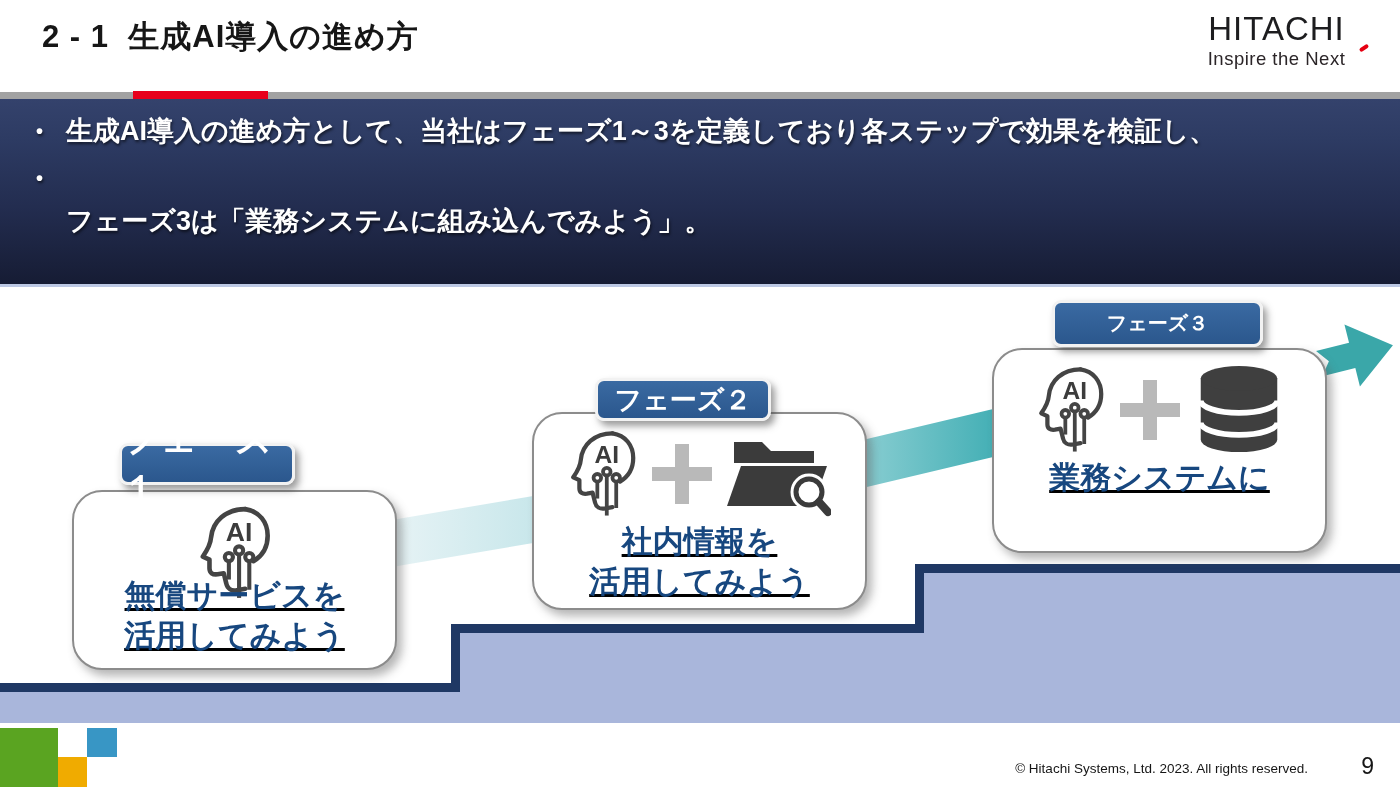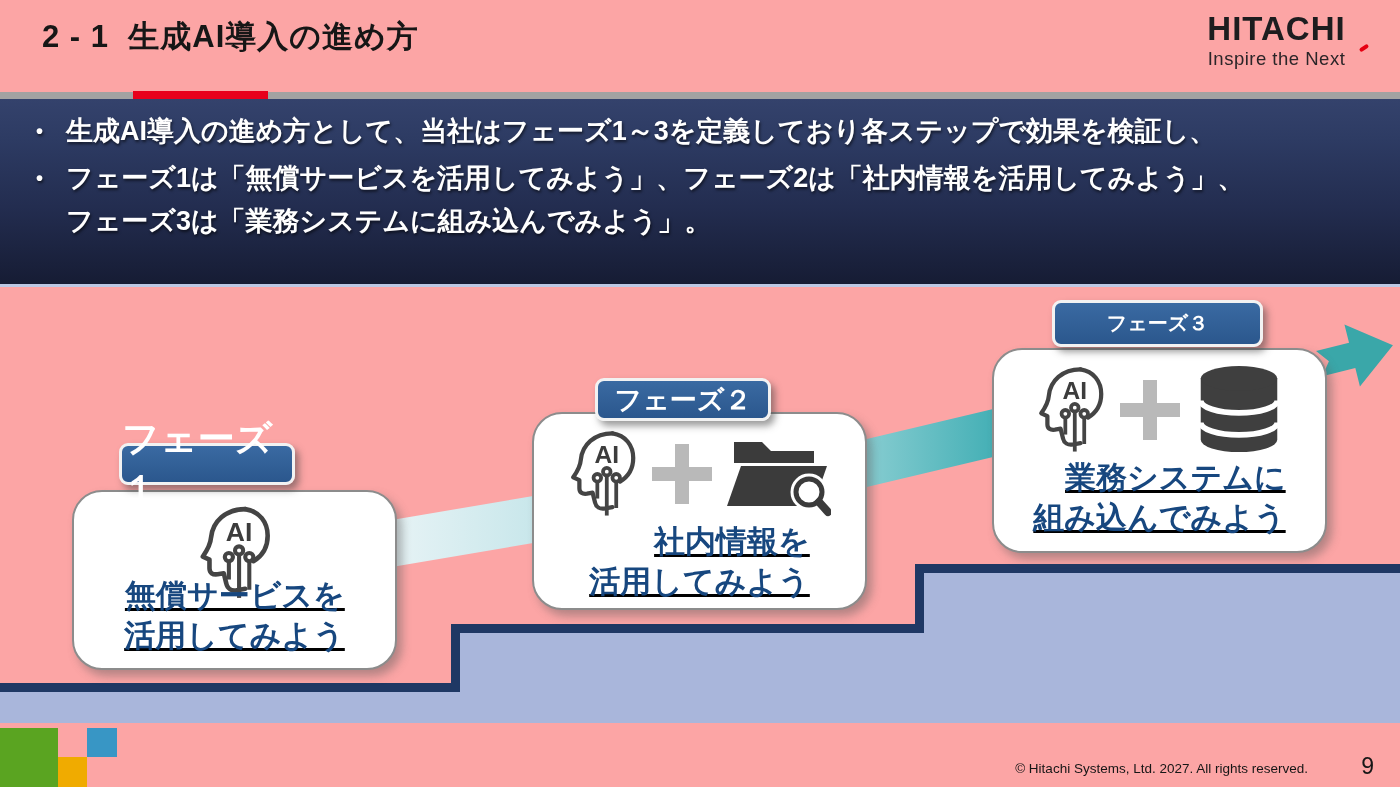--- a/index.html
+++ b/index.html
@@ -6,7 +6,7 @@
   html,body { background:#e8e8e8; }
   body { font-family:"Liberation Sans","DejaVu Sans",sans-serif; }
   .slide {
-    position:relative; width:1400px; height:787px; background:#fca5a5;
+    position:relative; width:1400px; height:787px; background:#ffffff;
     overflow:hidden; margin:0 auto;padding-left:12px;
   }
 

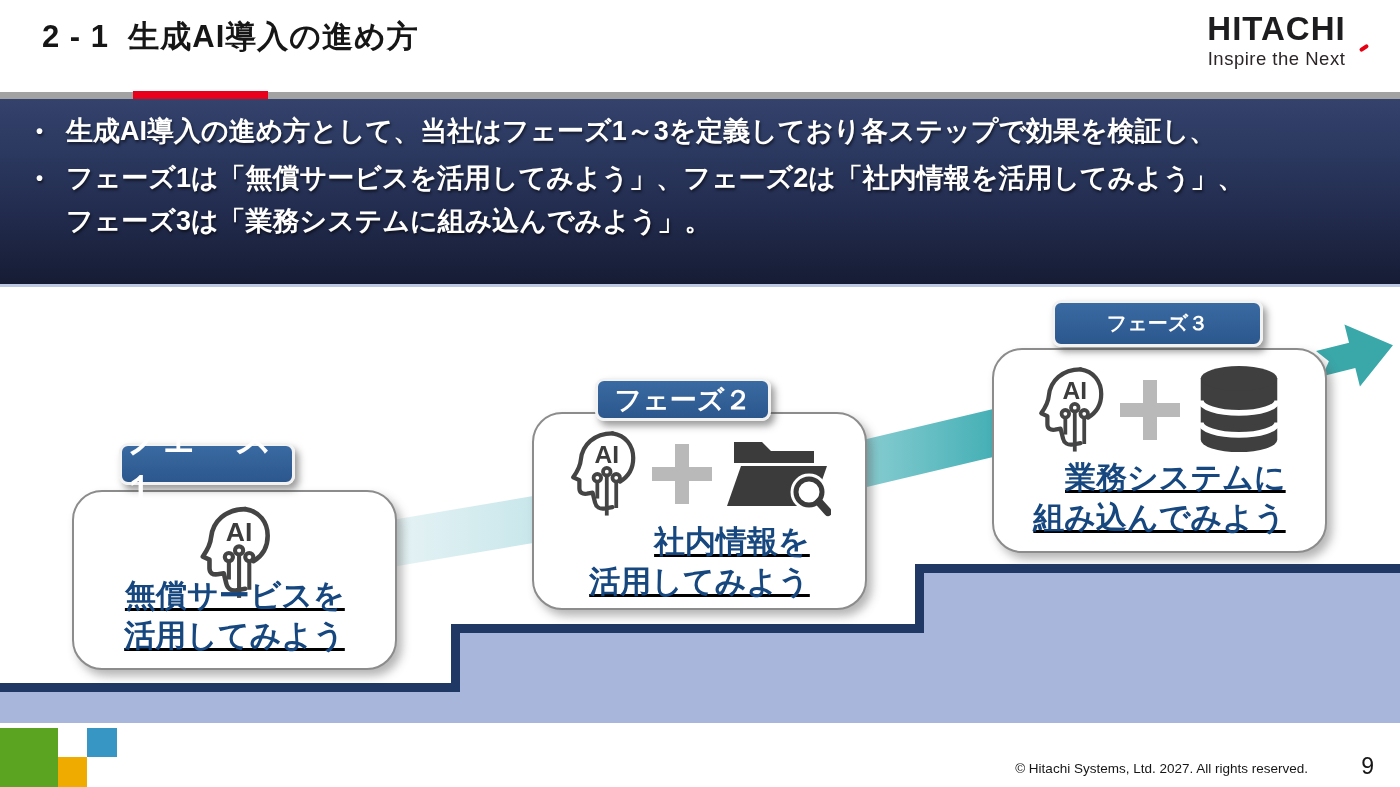--- a/index.html
+++ b/index.html
@@ -17,7 +17,7 @@
     white-space:pre;
   }
   .logo { position:absolute; right:16px; top:10px; width:215px; text-align:center; }
-  .logo-wordmark { font-size:33px; font-weight:700; color:#1d1d1f; letter-spacing:1px; line-height:1.15; }
+  .logo-wordmark { font-size:33px; font-weight:400; color:#1d1d1f; letter-spacing:1px; line-height:1.15; }
   .logo-tagline { position:relative; font-size:18.5px; font-weight:400; color:#2b2528; letter-spacing:0.5px; }
   .logo-accent {
     position:absolute; right:15px; top:-2px; width:10px; height:4px;

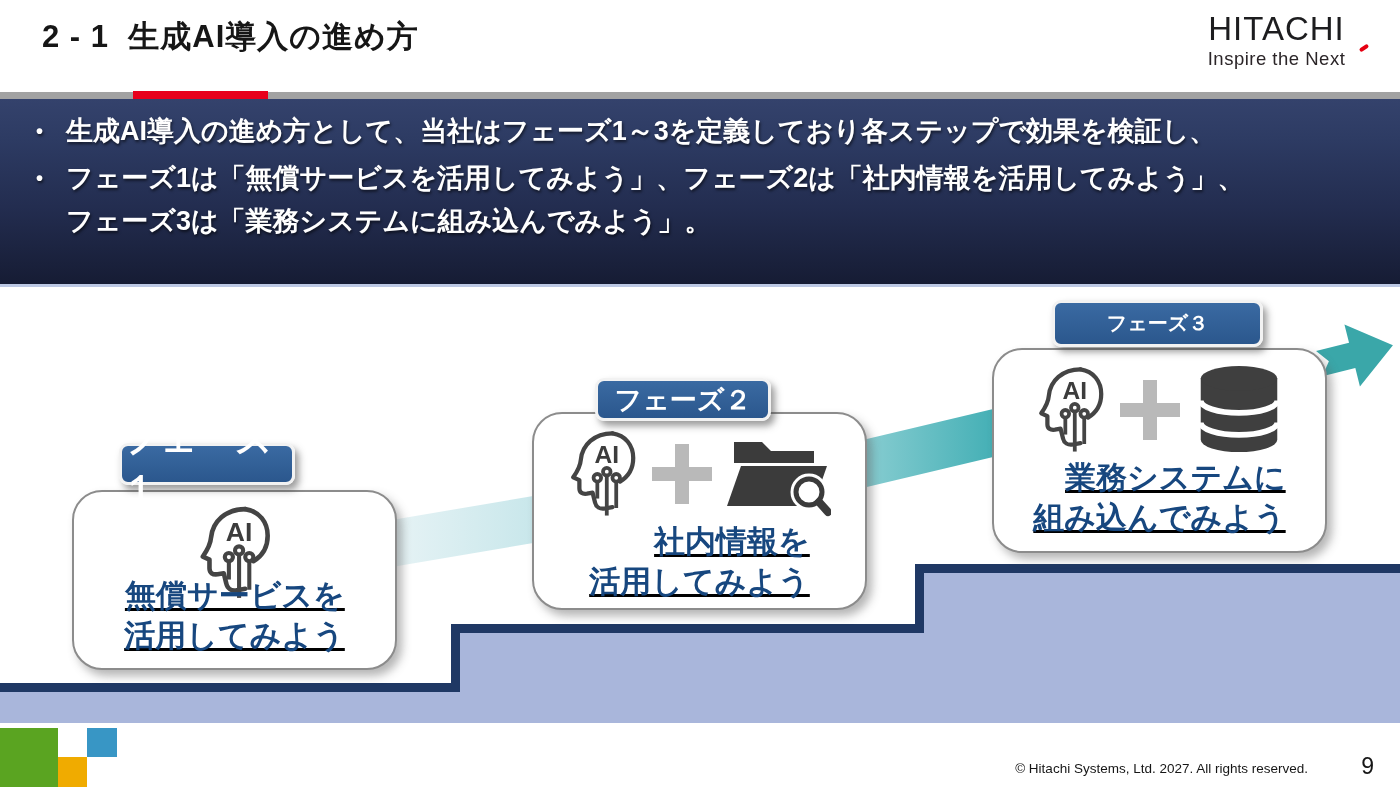--- a/index.html
+++ b/index.html
@@ -110,7 +110,7 @@
     <div class="bullet">
       <span class="marker">•</span>
       <span class="lines">
-        <span>フェーズ1は「無償サービスを活用してみよう」、フェーズ2は「社内情報を活用してみよう」、</span><br>
+        <br>
         <span>フェーズ3は「業務システムに組み込んでみよう」。</span>
       </span>
     </div>

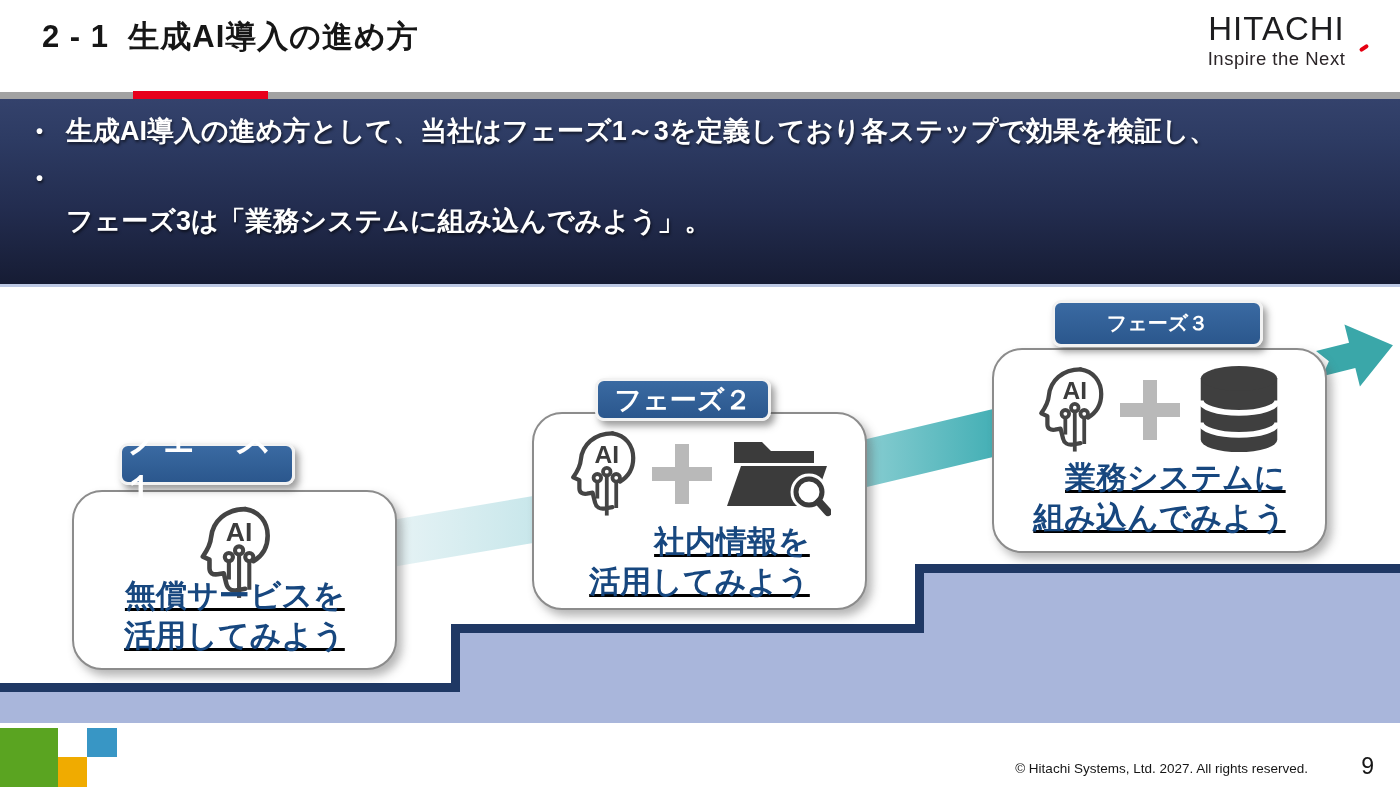--- a/index.html
+++ b/index.html
@@ -63,7 +63,7 @@
   #badge3 { left:1052px; top:300px; width:211px; height:47px; font-size:20px; }
 
   .icon-row { display:flex; align-items:center; gap:15px; }
-  .phase-text { font-size:31px; font-weight:800; color:#17477f; text-align:right;
+  .phase-text { font-size:31px; font-weight:800; color:#17477f; text-align:center;
     line-height:40px; position:relative; z-index:2; }
   #box1 .phase-text { margin-top:-26px; background:rgba(255,255,255,.0); }
   #box2 .phase-text, #box3 .phase-text { margin-top:2px; }

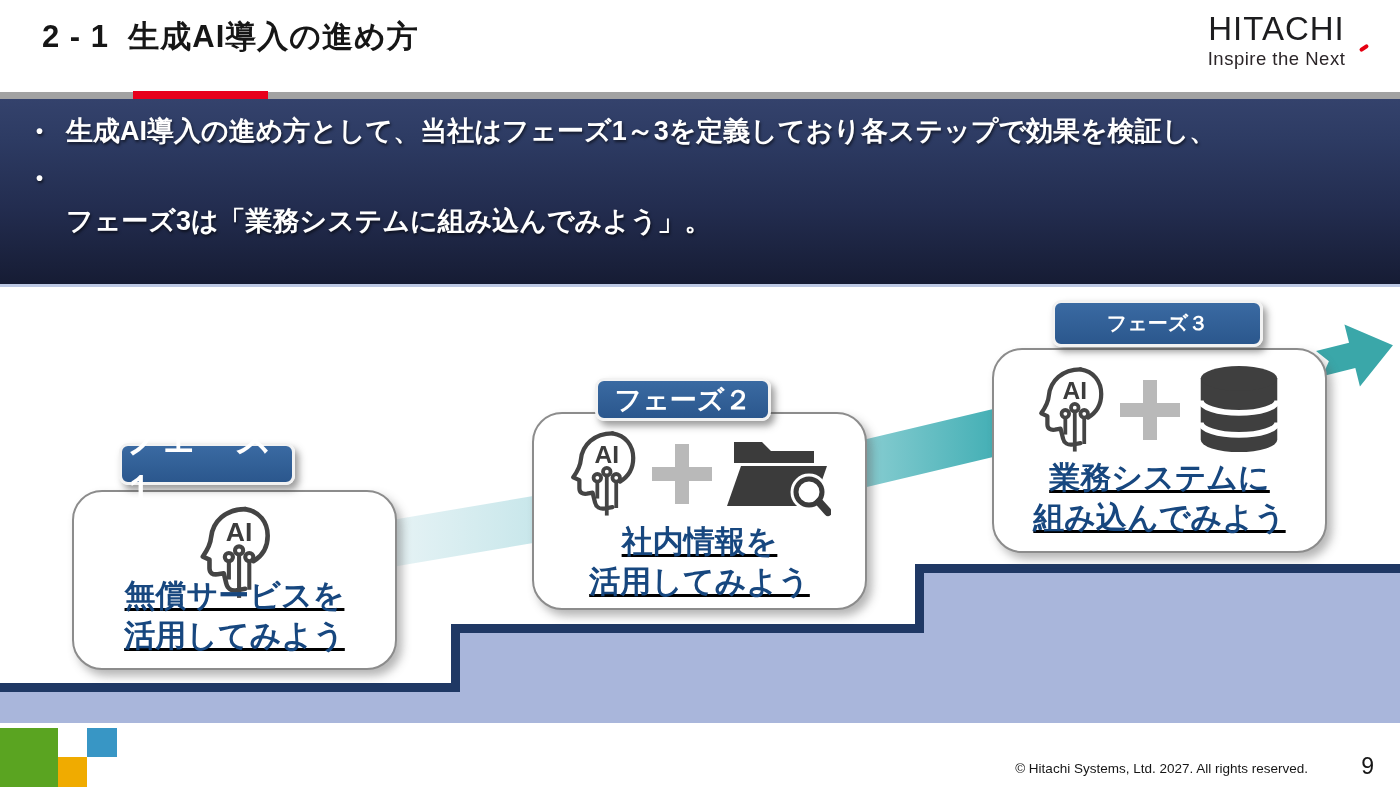--- a/index.html
+++ b/index.html
@@ -226,7 +226,6 @@
     </div>
     <div class="phase-text">
       <span>業務システムに</span><br>
-      <span>組み込んでみよう</span>
     </div>
   </div>
 

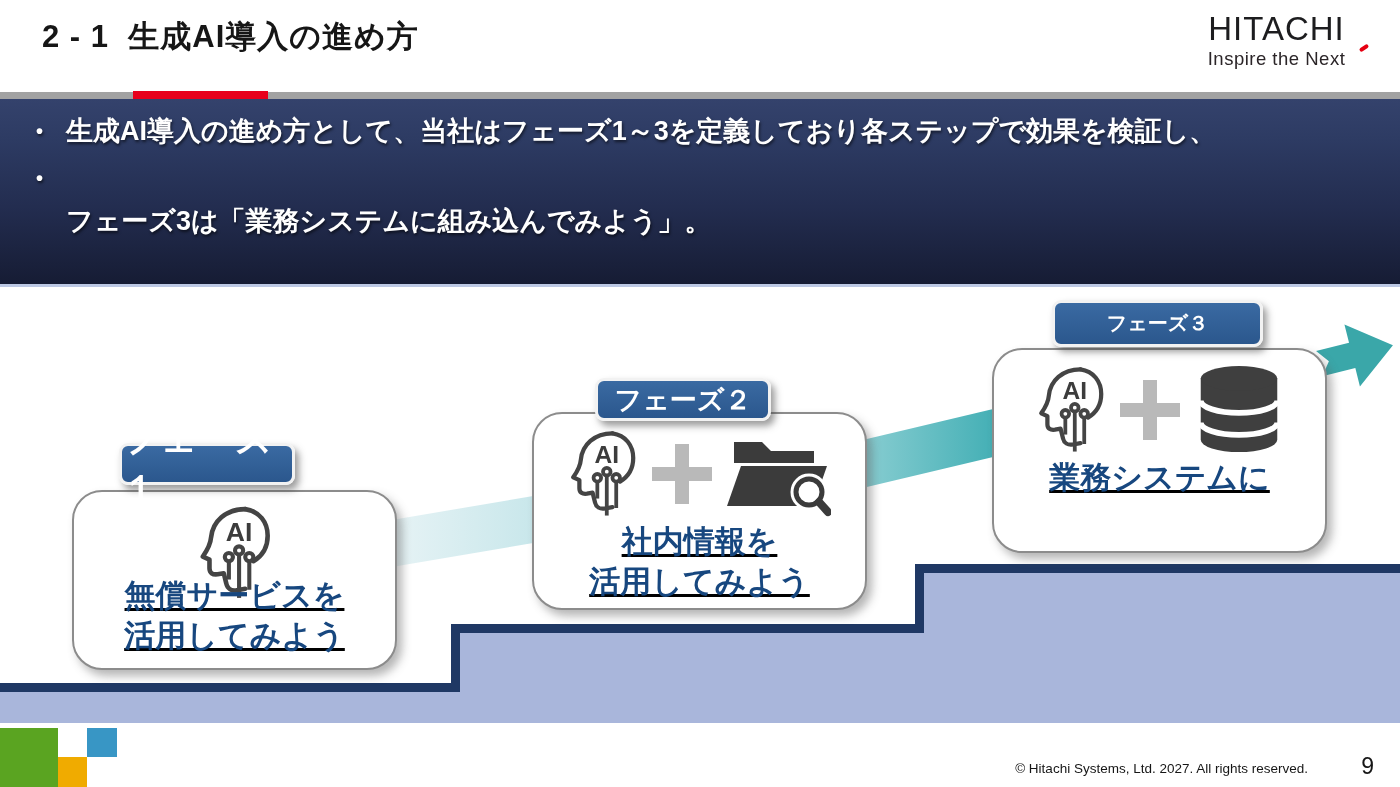--- a/index.html
+++ b/index.html
@@ -233,7 +233,7 @@
   <div class="sq sq-orange"></div>
   <div class="sq sq-blue"></div>
 
-  <div class="copyright">© Hitachi Systems, Ltd. 2027. All rights reserved.</div>
+  <div class="copyright">© Hitachi Systems, Ltd. 2023. All rights reserved.</div>
   <div class="page-number">9</div>
 
 </div>

